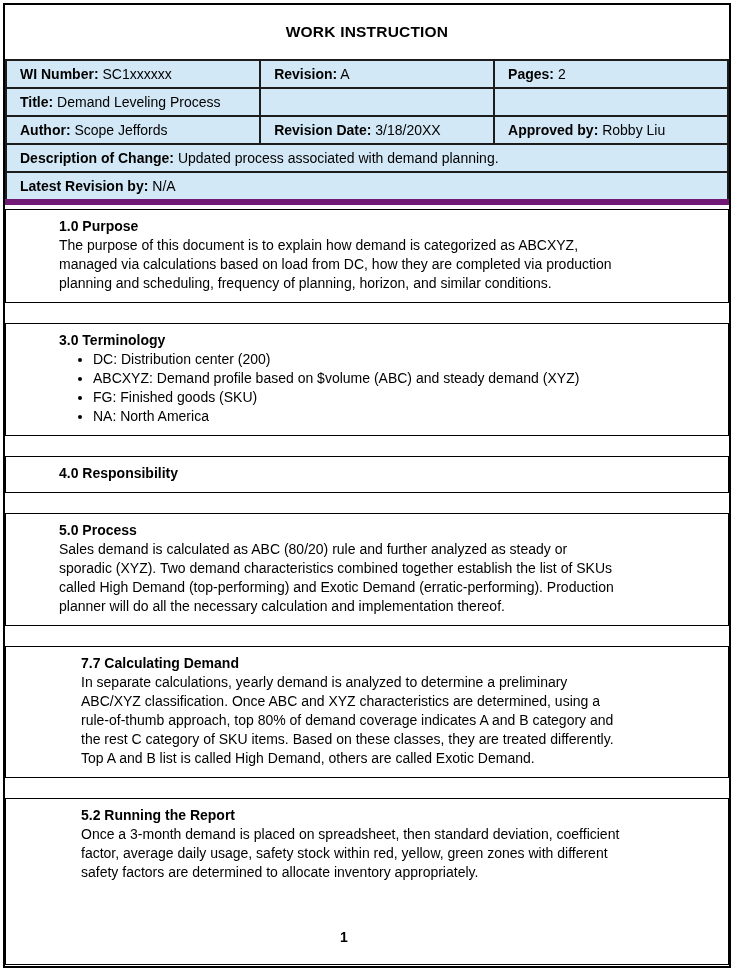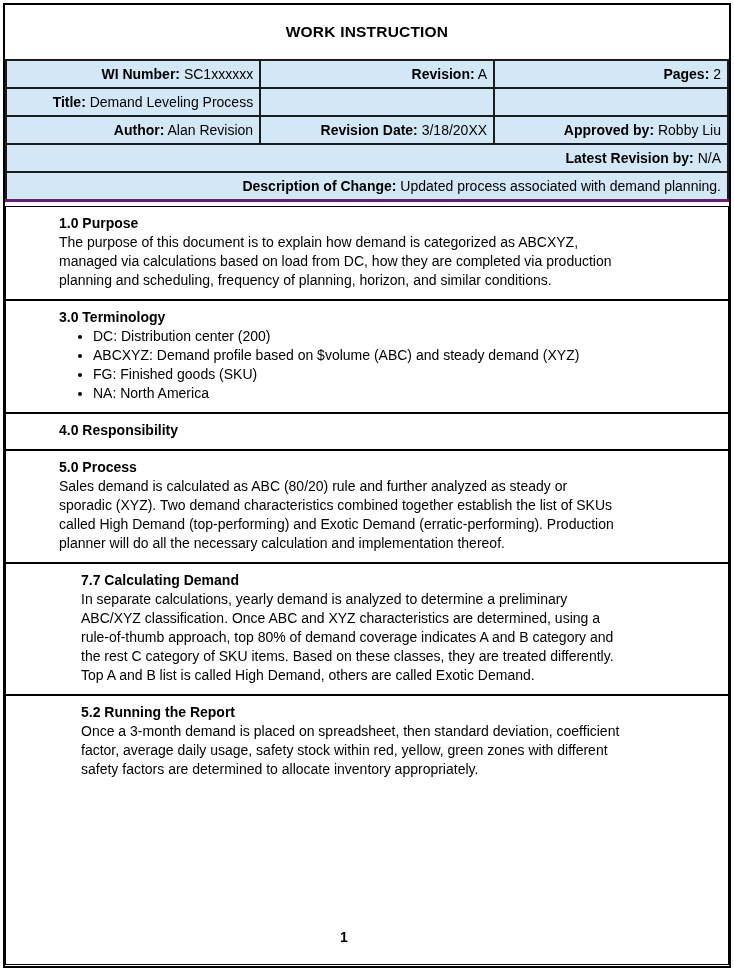--- a/index.html
+++ b/index.html
@@ -35,8 +35,7 @@
     width: 100%;
     border-collapse: collapse;
     table-layout: fixed;
-    border-bottom: 3px solid #701a75;
-    text-align: right;
+    border-bottom: 6px solid #701a75;
   }
   table.meta td {
     border: 2px solid #1c1c1c;

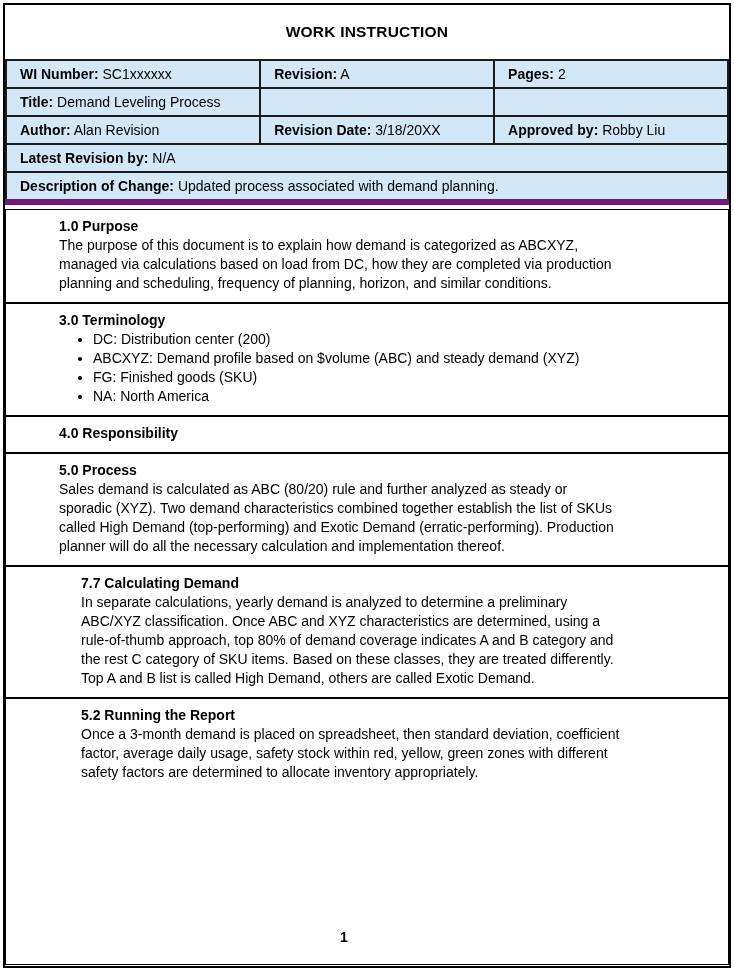--- a/index.html
+++ b/index.html
@@ -110,7 +110,7 @@
         <td><span></span></td>
       </tr>
       <tr>
-        <td><span class="lbl">Author:</span> <span>Alan Revision</span></td>
+        <td><span class="lbl">Author:</span> <span>Scope Jeffords</span></td>
         <td><span class="lbl">Revision Date:</span> <span>3/18/20XX</span></td>
         <td><span class="lbl">Approved by:</span> <span>Robby Liu</span></td>
       </tr>

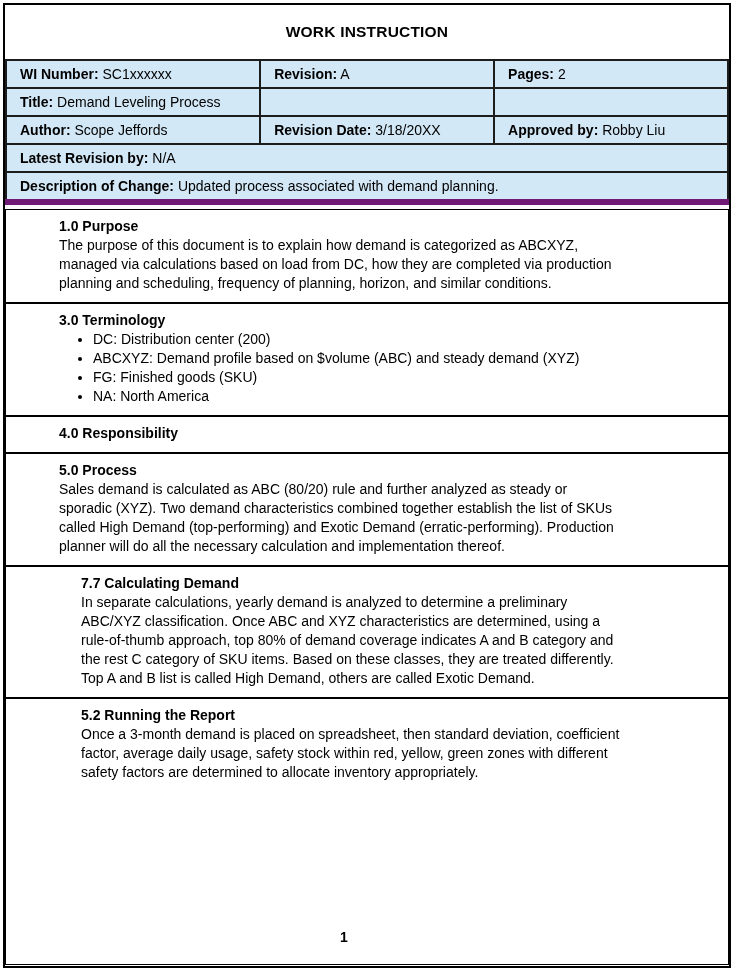--- a/index.html
+++ b/index.html
@@ -115,10 +115,10 @@
         <td><span class="lbl">Approved by:</span> <span>Robby Liu</span></td>
       </tr>
       <tr>
-        <td colspan="3"><span class="lbl">Latest Revision by:</span> <span>N/A</span></td>
+        <td colspan="3"><span class="lbl">Description of Change:</span> <span>Updated process associated with demand planning.</span></td>
       </tr>
       <tr>
-        <td colspan="3"><span class="lbl">Description of Change:</span> <span>Updated process associated with demand planning.</span></td>
+        <td colspan="3"><span class="lbl">Latest Revision by:</span> <span>N/A</span></td>
       </tr>
     </tbody>
   </table>

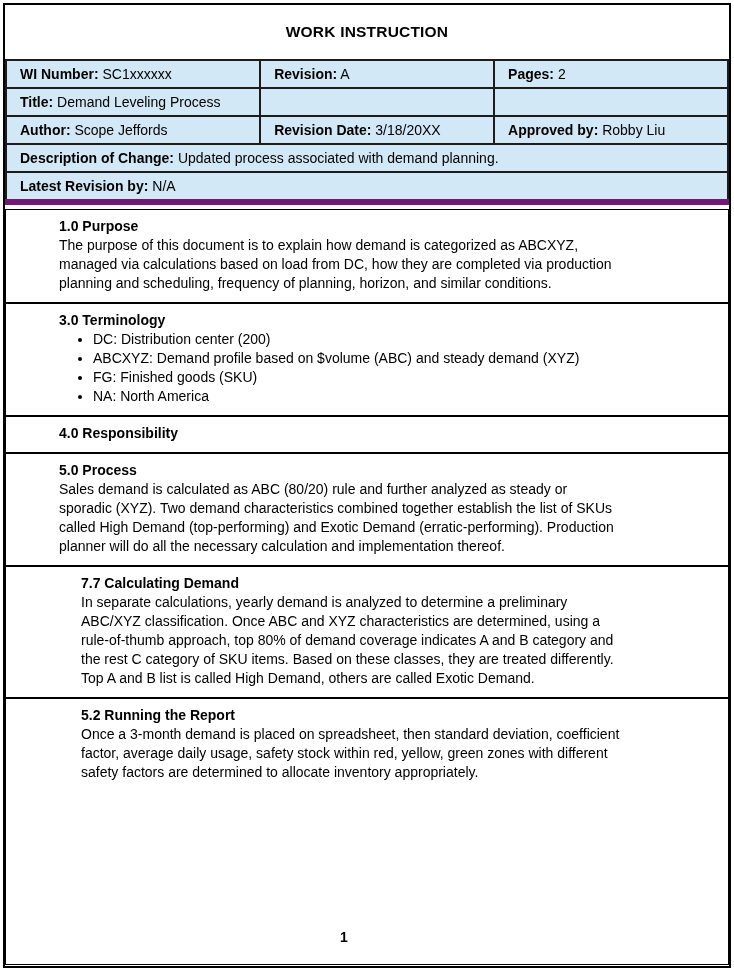--- a/index.html
+++ b/index.html
@@ -56,7 +56,7 @@
   }
   .box {
     border: 1px solid #000000;
-    margin-bottom: 0;
+    margin-bottom: 20px;
     padding: 7px 46px 9px 53px;
     line-height: 19px;
   }

